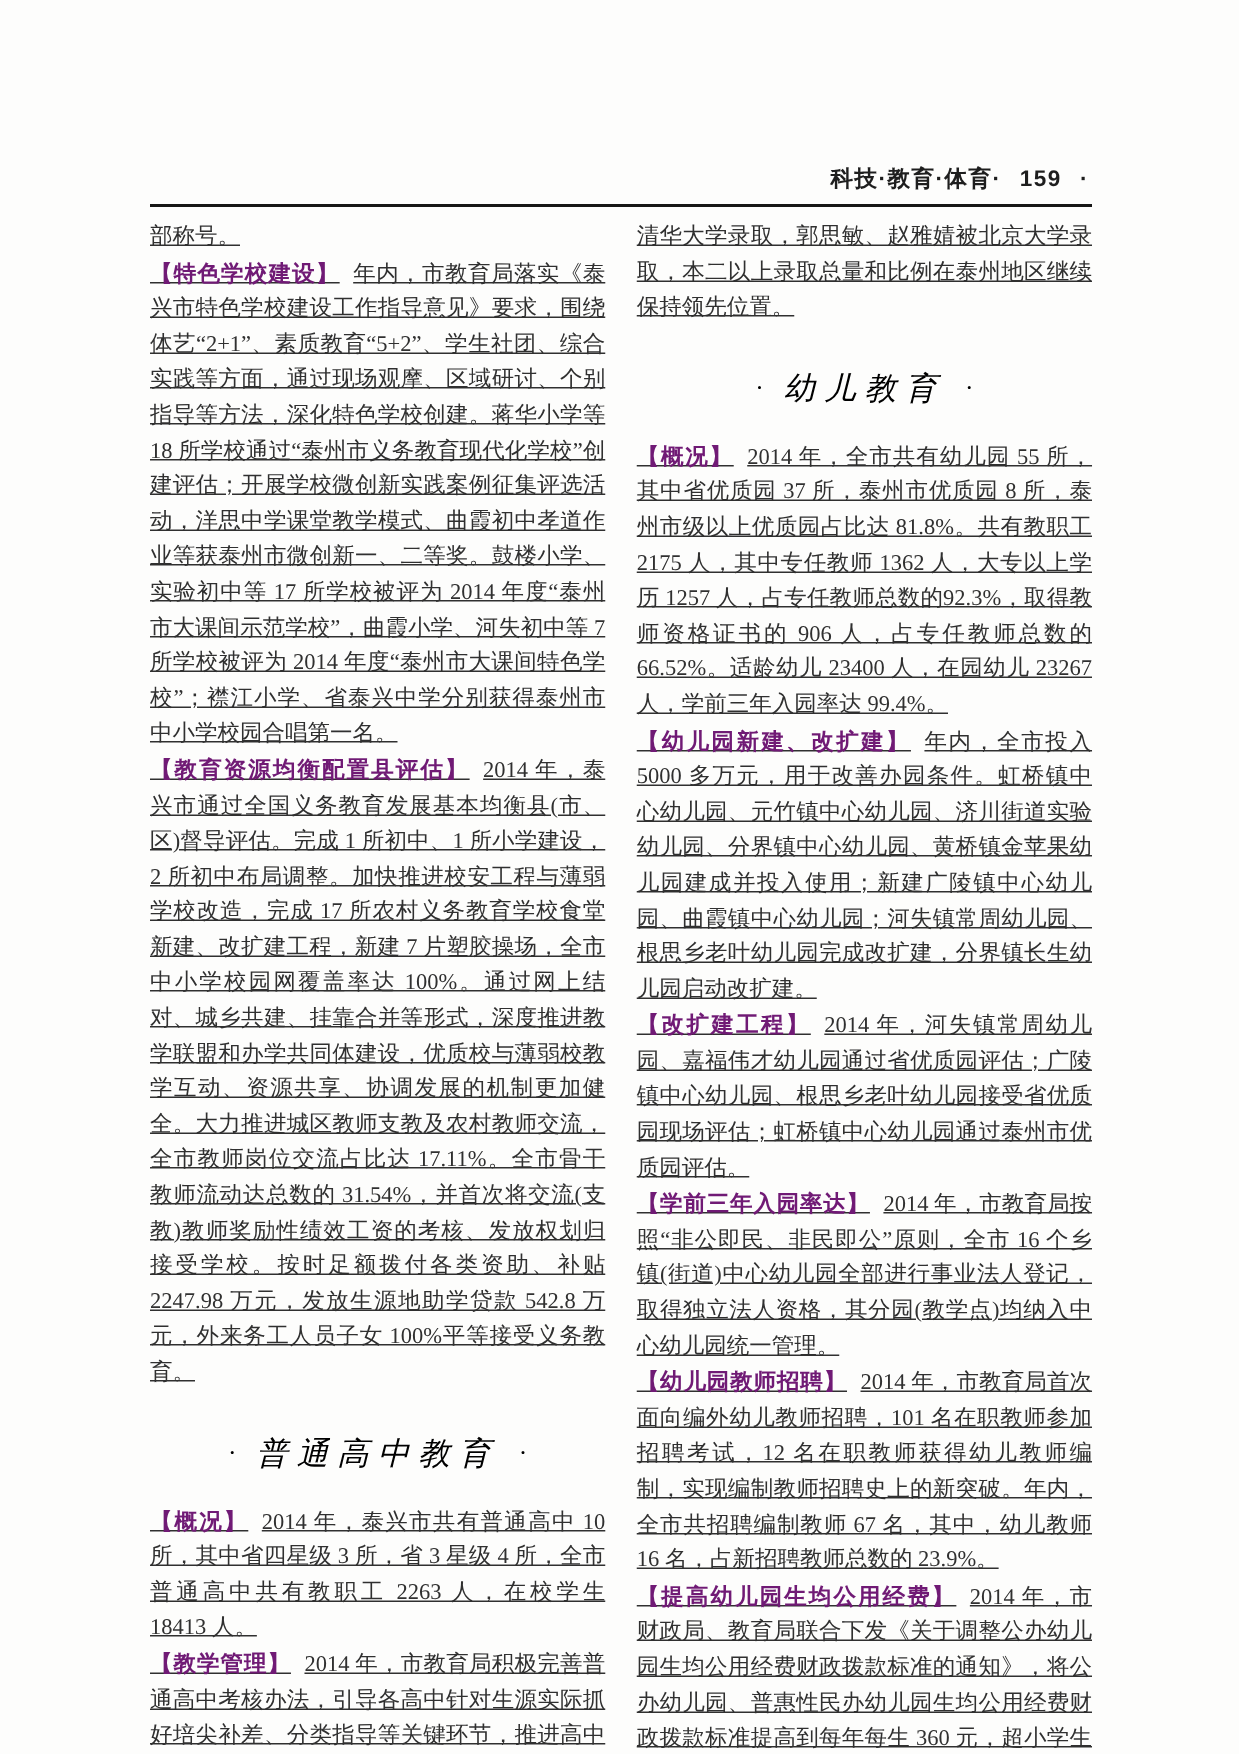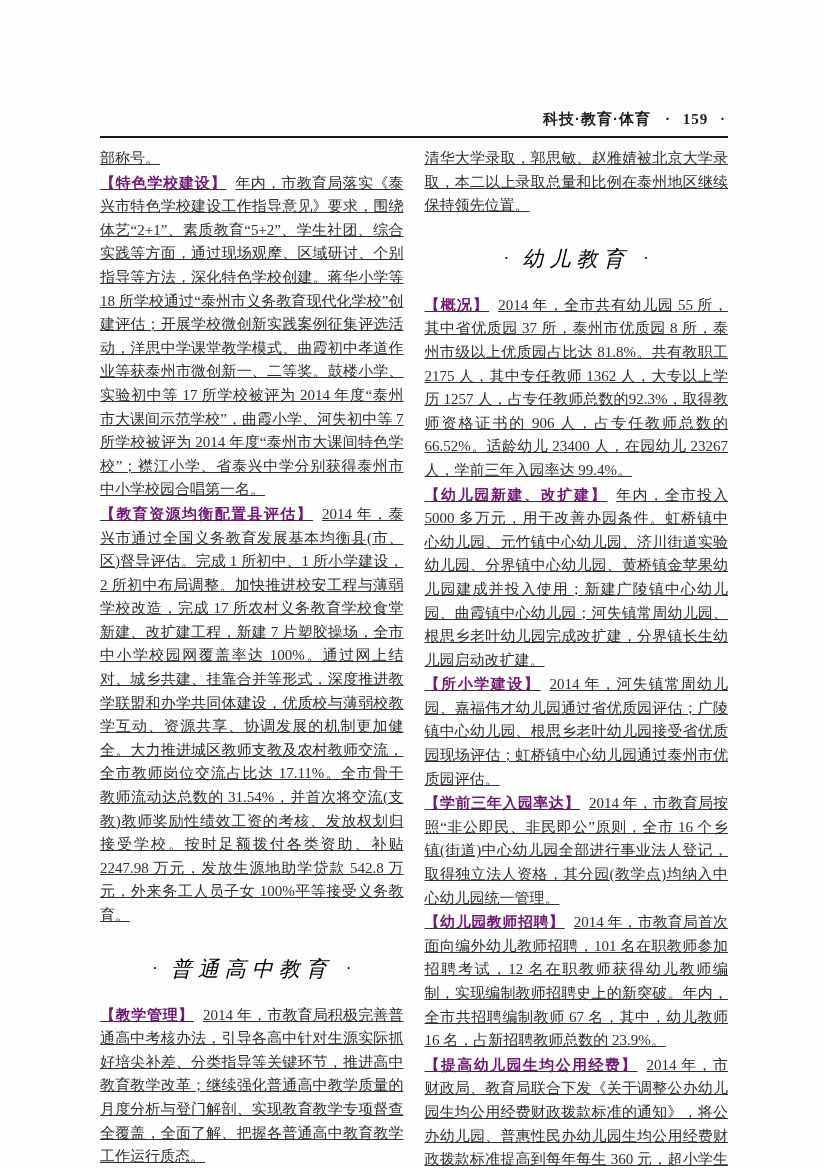--- a/index.html
+++ b/index.html
@@ -22,7 +22,7 @@
     padding-right: 2px;
     letter-spacing: 1px;
   }
-  .page-label { margin-left: 14px; word-spacing: 7px; font-weight: 600; font-family: Liberation Serif, serif; }
+  .page-label { word-spacing: 7px; font-weight: 600; }
   .header-rule { border: 0; border-top: 2px solid #161616; margin: 7px 0 0 0; }
 
   .columns { display: flex; gap: 21px; margin-top: 9px; }

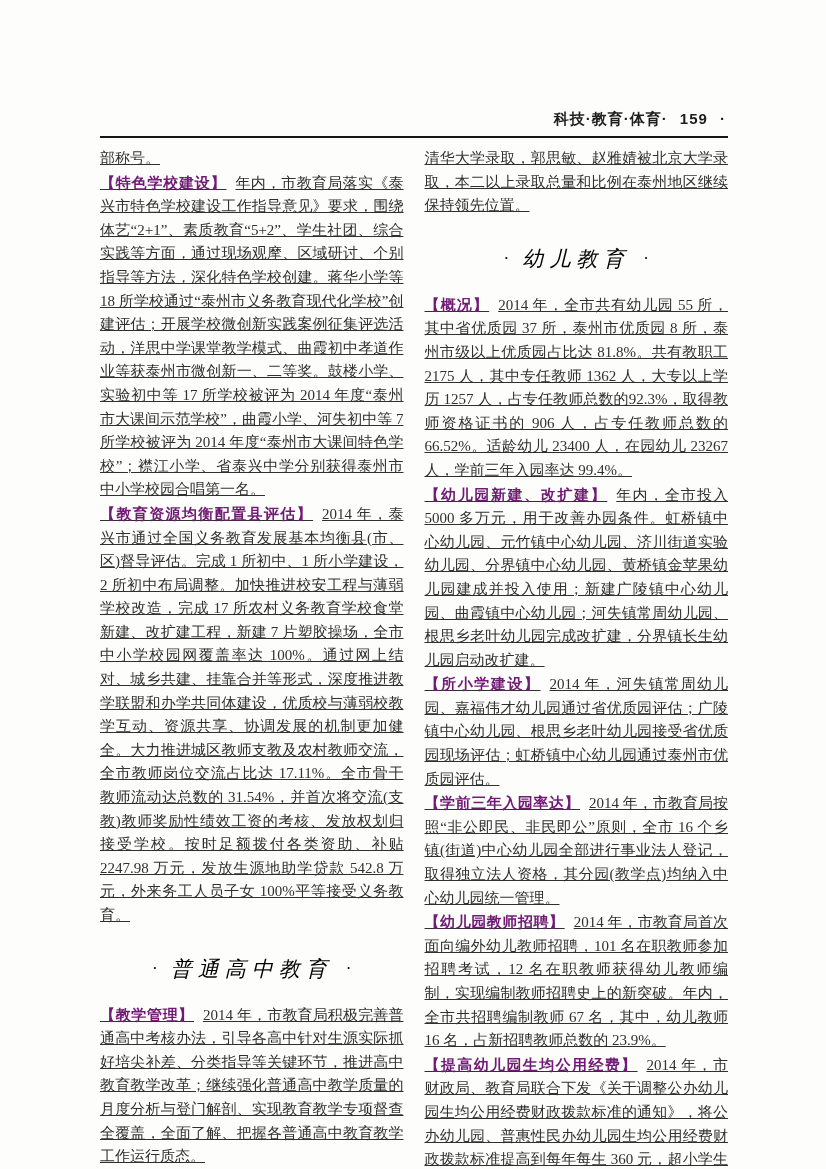--- a/index.html
+++ b/index.html
@@ -91,7 +91,7 @@
 
         <p class="block"><span class="entry-title">【幼儿园新建、改扩建】</span><span>年内，全市投入 5000 多万元，用于改善办园条件。虹桥镇中心幼儿园、元竹镇中心幼儿园、济川街道实验幼儿园、分界镇中心幼儿园、黄桥镇金苹果幼儿园建成并投入使用；新建广陵镇中心幼儿园、曲霞镇中心幼儿园；河失镇常周幼儿园、根思乡老叶幼儿园完成改扩建，分界镇长生幼儿园启动改扩建。</span></p>
 
-        <p class="block"><span class="entry-title">【所小学建设】</span><span>2014 年，河失镇常周幼儿园、嘉福伟才幼儿园通过省优质园评估；广陵镇中心幼儿园、根思乡老叶幼儿园接受省优质园现场评估；虹桥镇中心幼儿园通过泰州市优质园评估。</span></p>
+        <p class="block"><span class="entry-title">【改扩建工程】</span><span>2014 年，河失镇常周幼儿园、嘉福伟才幼儿园通过省优质园评估；广陵镇中心幼儿园、根思乡老叶幼儿园接受省优质园现场评估；虹桥镇中心幼儿园通过泰州市优质园评估。</span></p>
 
         <p class="block"><span class="entry-title">【学前三年入园率达】</span><span>2014 年，市教育局按照“非公即民、非民即公”原则，全市 16 个乡镇(街道)中心幼儿园全部进行事业法人登记，取得独立法人资格，其分园(教学点)均纳入中心幼儿园统一管理。</span></p>
 

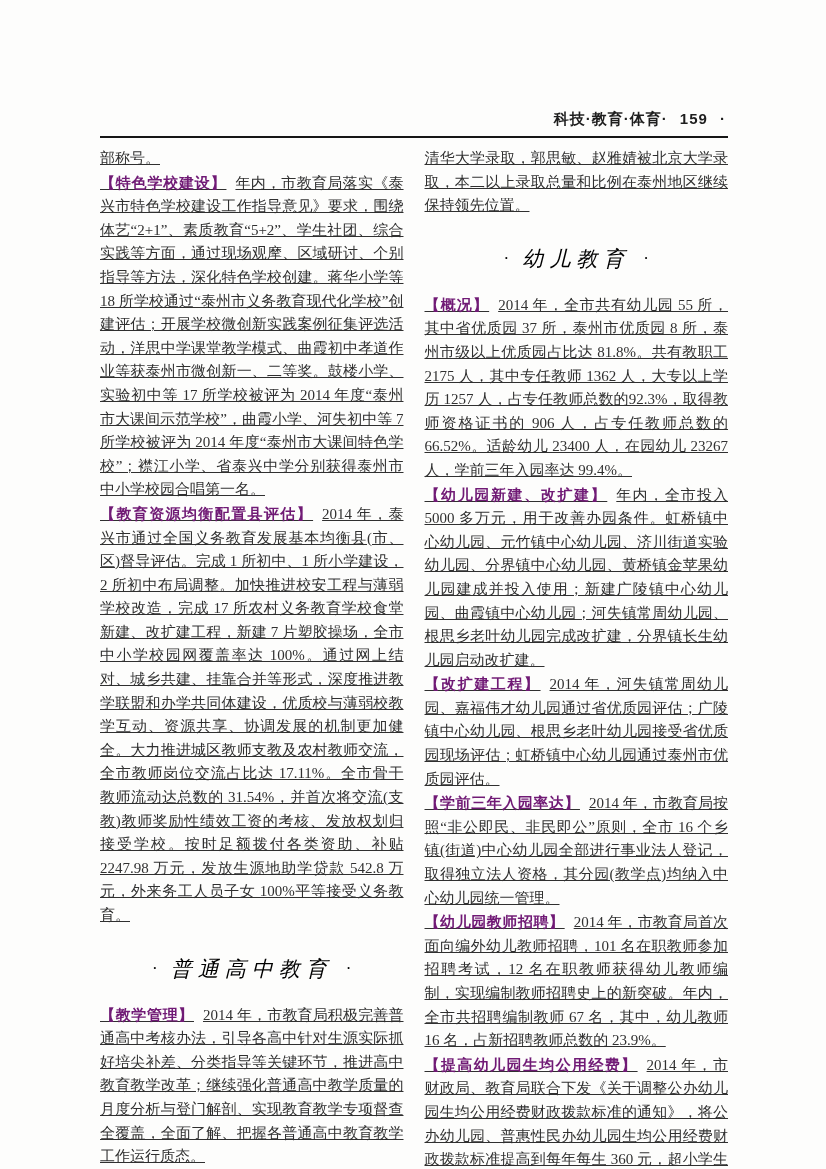--- a/index.html
+++ b/index.html
@@ -77,6 +77,7 @@
 
         <div class="section-heading"><span class="hd">·</span><span>普通高中教育</span><span class="hd">·</span></div>
 
+        <p class="block"><span class="entry-title">【概况】</span><span>2014 年，泰兴市共有普通高中 10 所，其中省四星级 3 所，省 3 星级 4 所，全市普通高中共有教职工 2263 人，在校学生 18413 人。</span></p>
 
         <p class="block"><span class="entry-title">【教学管理】</span><span>2014 年，市教育局积极完善普通高中考核办法，引导各高中针对生源实际抓好培尖补差、分类指导等关键环节，推进高中教育教学改革；继续强化普通高中教学质量的月度分析与登门解剖、实现教育教学专项督查全覆盖，全面了解、把握各普通高中教育教学工作运行质态。</span></p>
 

